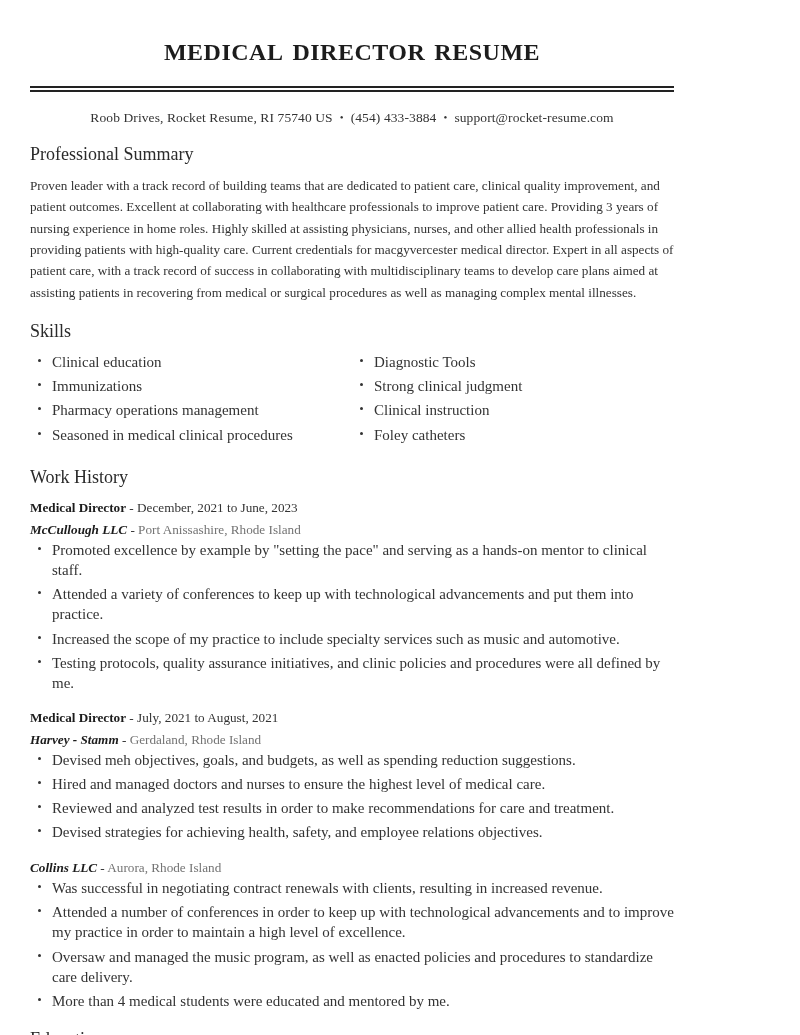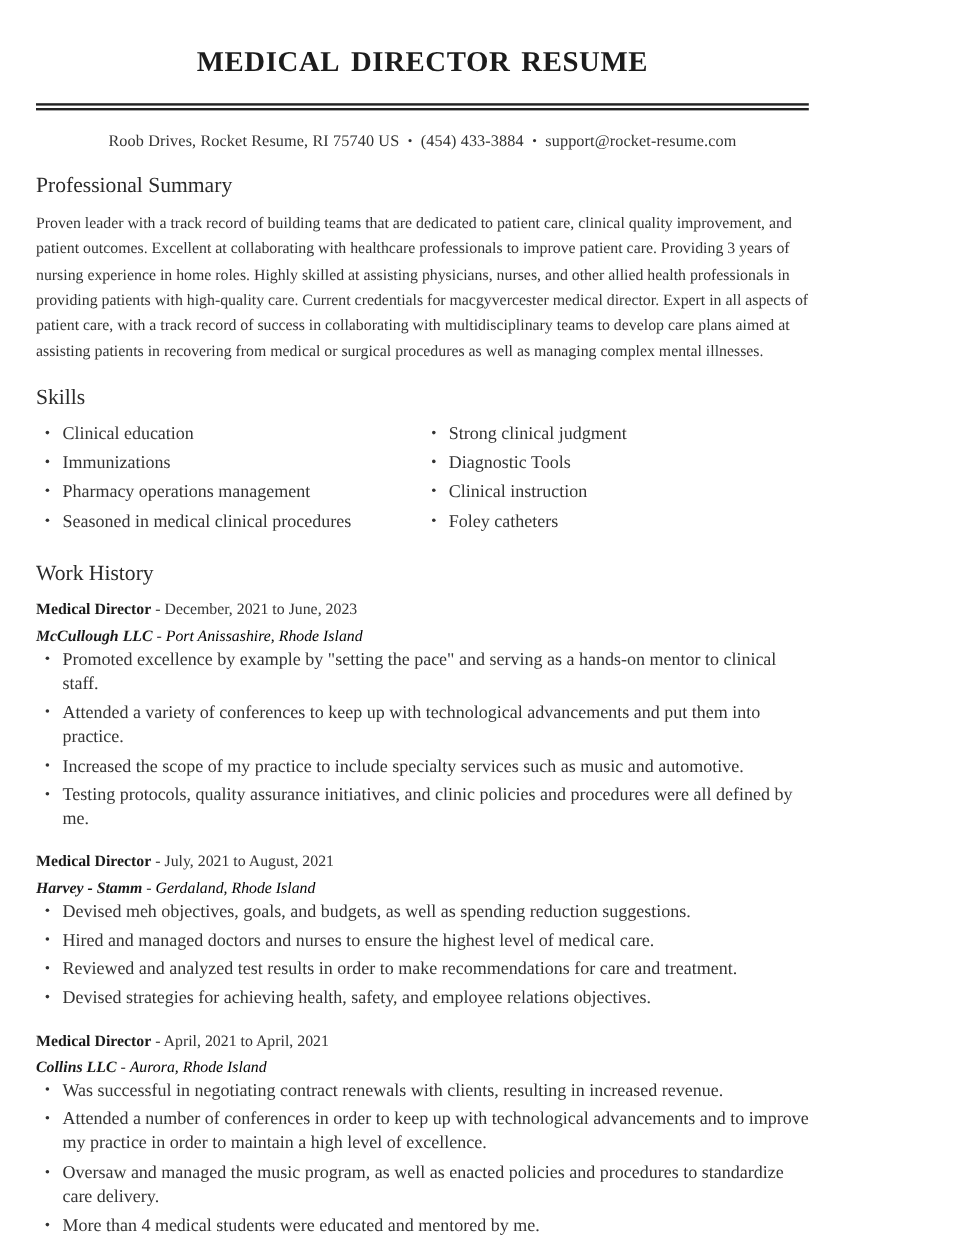--- a/index.html
+++ b/index.html
@@ -206,8 +206,8 @@
       </div>
       <div class="skills-col">
         <ul class="bullets">
+          <li>Diagnostic Tools</li>
           <li>Strong clinical judgment</li>
-          <li>Diagnostic Tools</li>
           <li>Clinical instruction</li>
           <li>Foley catheters</li>
         </ul>

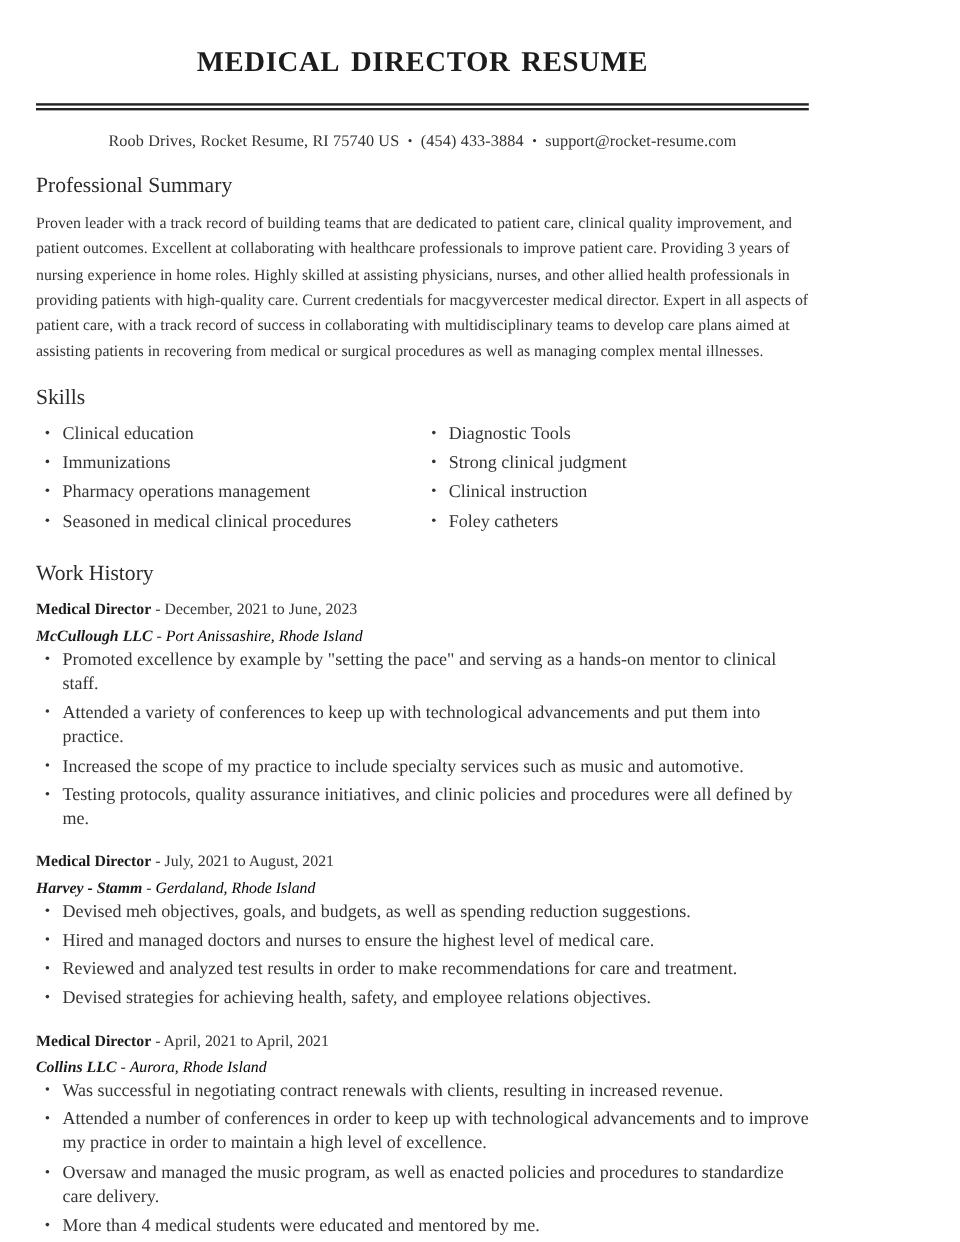--- a/index.html
+++ b/index.html
@@ -137,8 +137,7 @@
     color: #1c1c1c;
   }
   .job-location {
-    font-style: italic;
-    color: #000000;
+    color: #737373;
   }
   .job-bullets {
     margin-top: 8px;

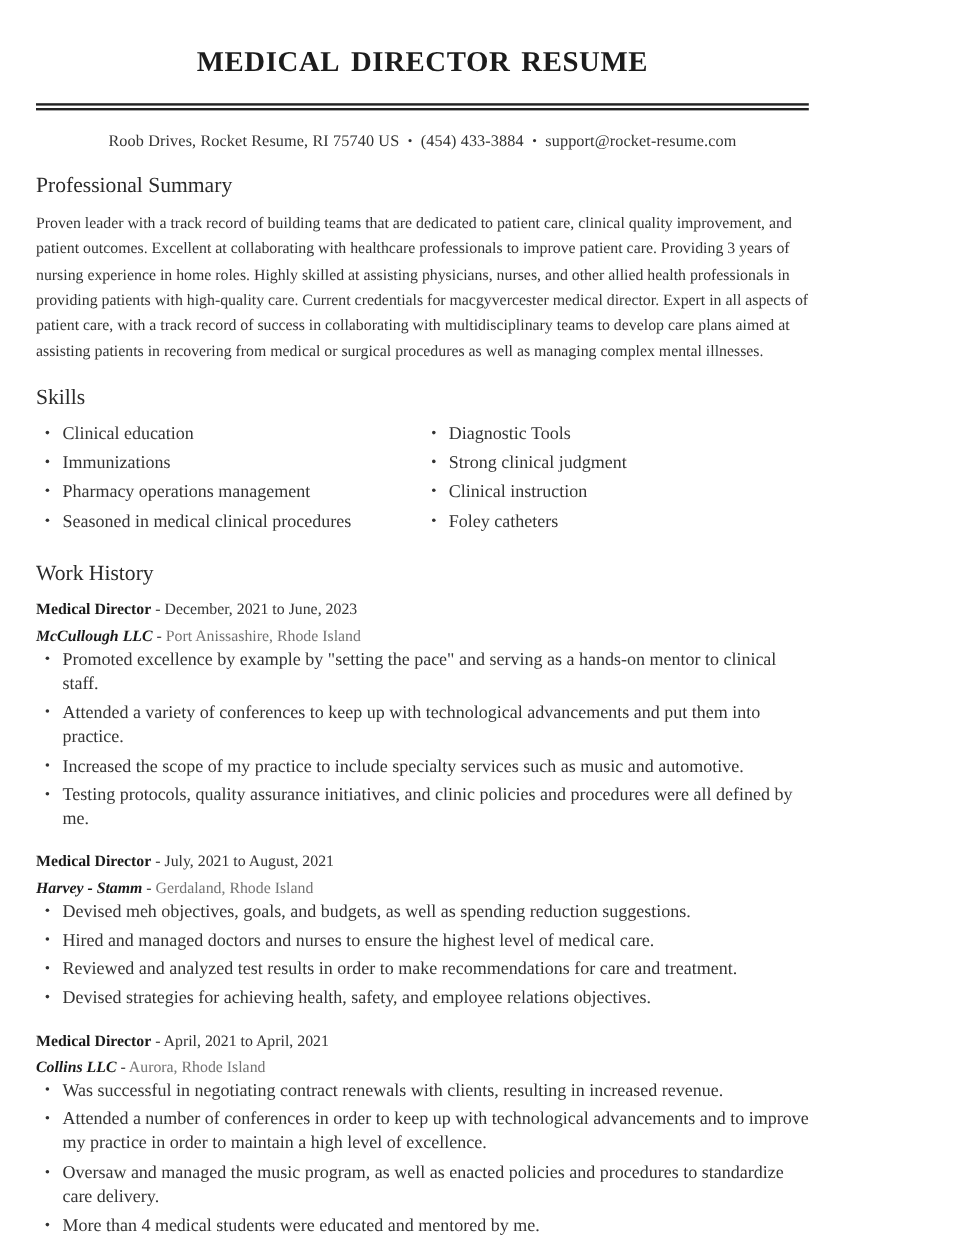--- a/index.html
+++ b/index.html
@@ -249,9 +249,6 @@
 
     <div class="job">
       <div class="job-line">
-        <span class="job-title">Medical Director</span><span class="dash"> - </span><span class="job-dates">April, 2021 to April, 2021</span>
-      </div>
-      <div class="job-line">
         <span class="company">Collins LLC</span><span class="dash"> - </span><span class="job-location">Aurora, Rhode Island</span>
       </div>
       <ul class="bullets job-bullets">

